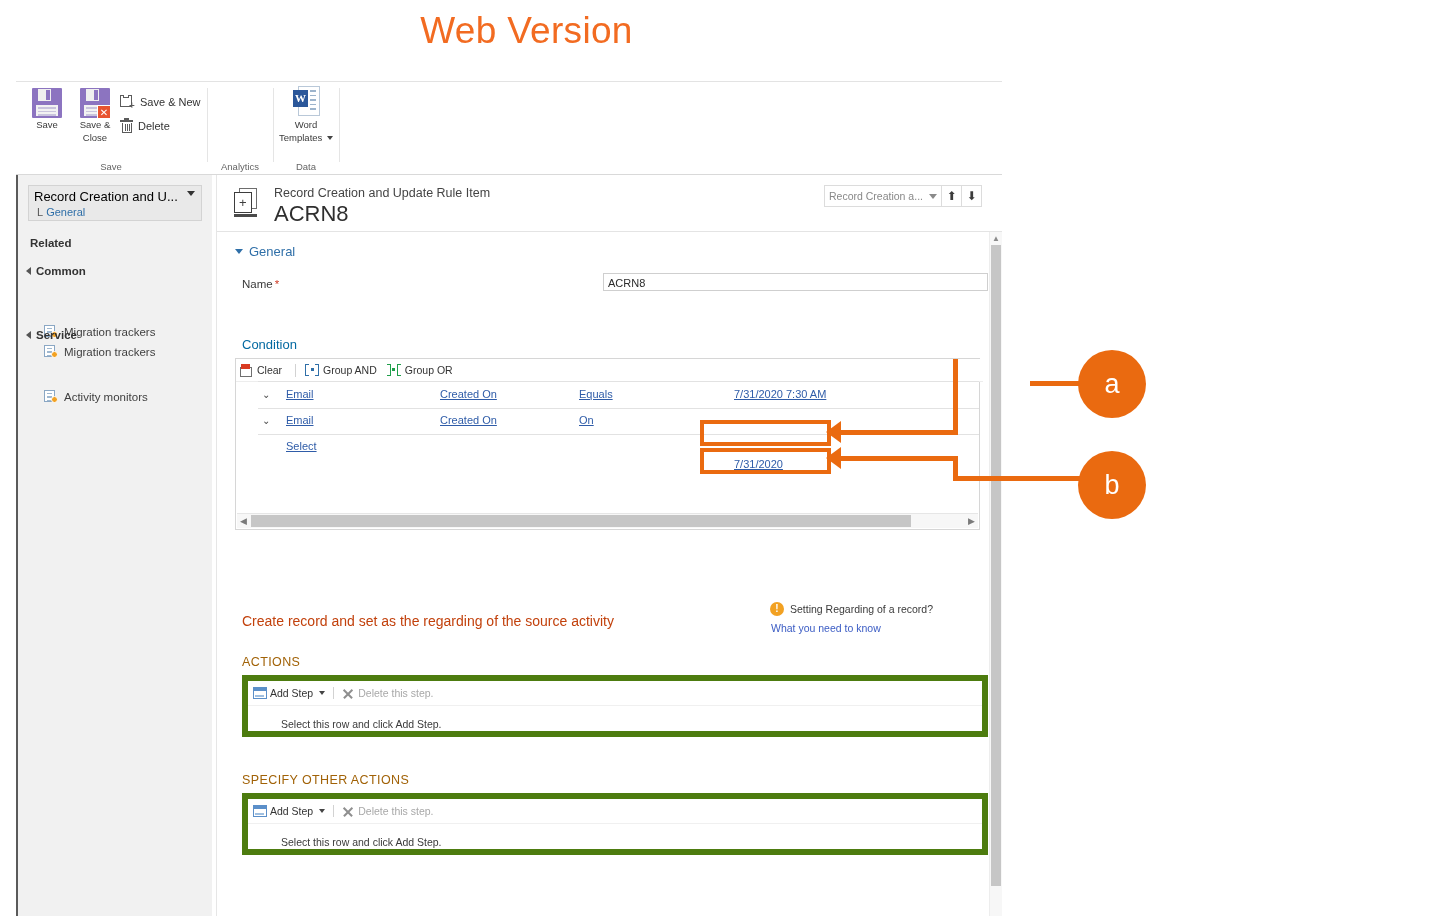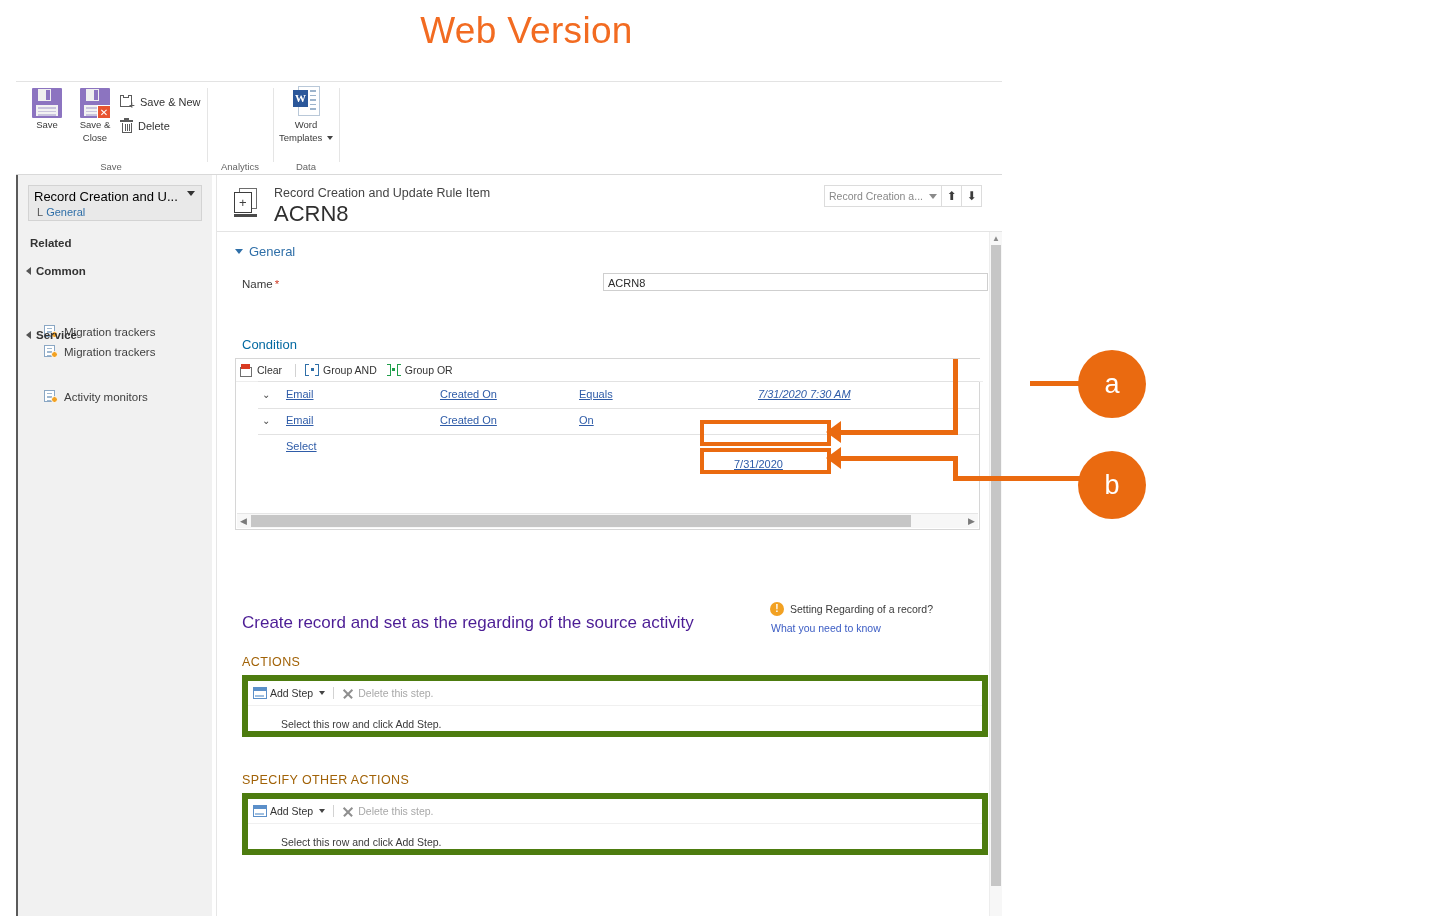--- a/index.html
+++ b/index.html
@@ -397,7 +397,7 @@
           <span class="glink" style="left:28px;">Email</span>
           <span class="glink" style="left:182px;">Created On</span>
           <span class="glink" style="left:321px;">Equals</span>
-          <span class="glink" style="left:500px;font-style:italic;">7/31/2020 7:30 AM</span>
+          <span class="glink" style="left:476px;">7/31/2020 7:30 AM</span>
         </div>
 
         <div class="grow" style="top:49px;">

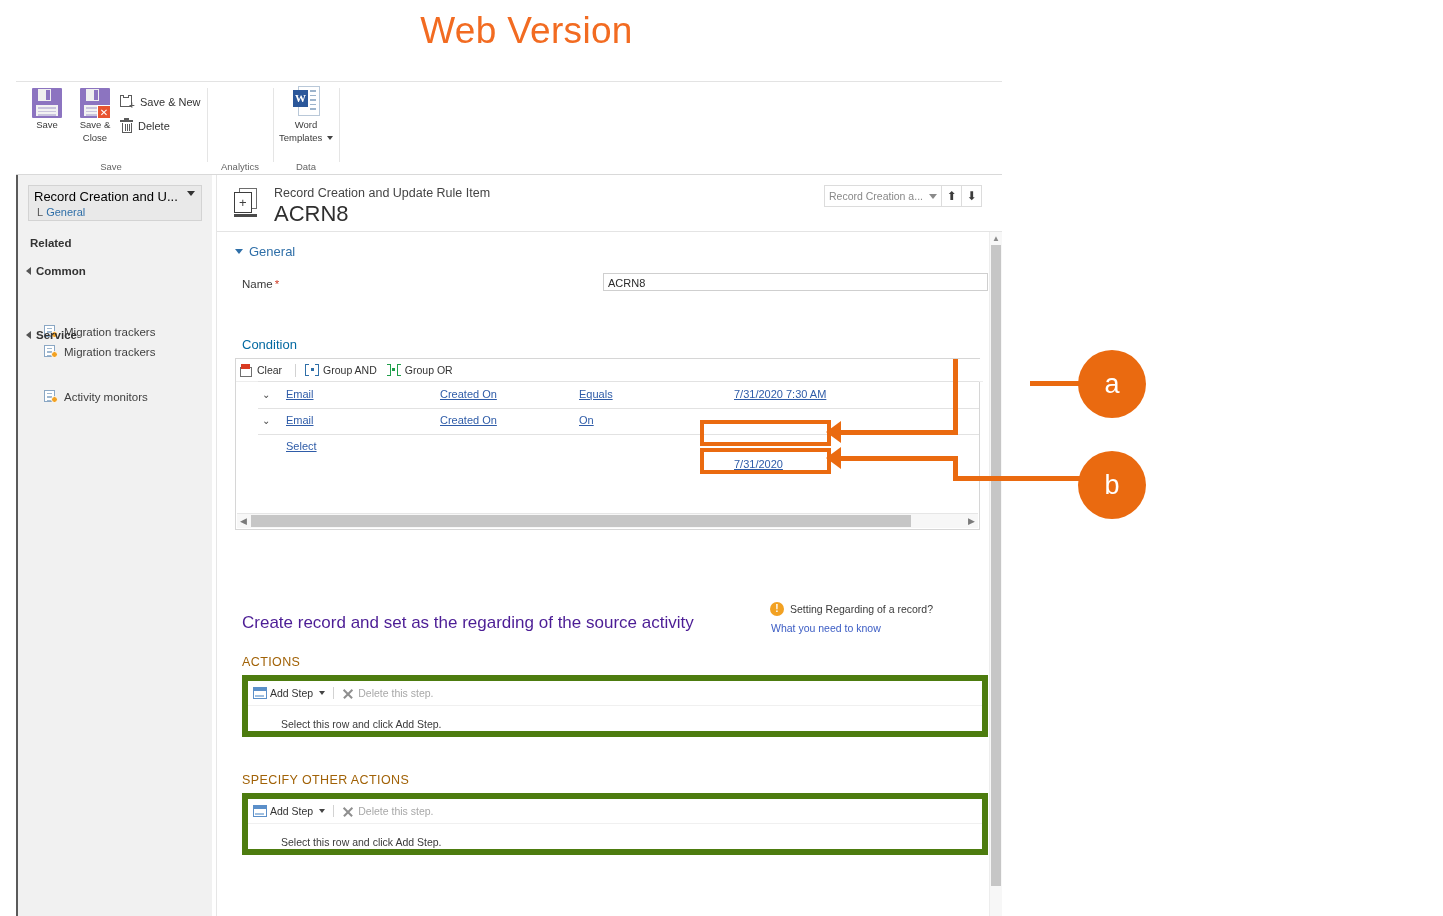--- a/index.html
+++ b/index.html
@@ -136,7 +136,7 @@
   .hscroll .ar{position:absolute;top:1px;font-size:9px;color:#7a7a7a;line-height:12px;}
   .hscroll .ar.l{left:3px;} .hscroll .ar.r{right:3px;}
 
-  .crtxt{position:absolute;left:25px;top:381px;font-size:17px;color:#4c1d95;}
+  .crtxt{position:absolute;left:25px;top:381px;font-size:14px;color:#c2410c;}
   .info{position:absolute;left:553px;top:370px;}
   .info .l1{display:flex;align-items:center;gap:6px;font-size:10.5px;color:#3a3a3a;}
   .info .bang{width:14px;height:14px;border-radius:50%;background:#F2A122;color:#fff;font-size:10px;font-weight:bold;

